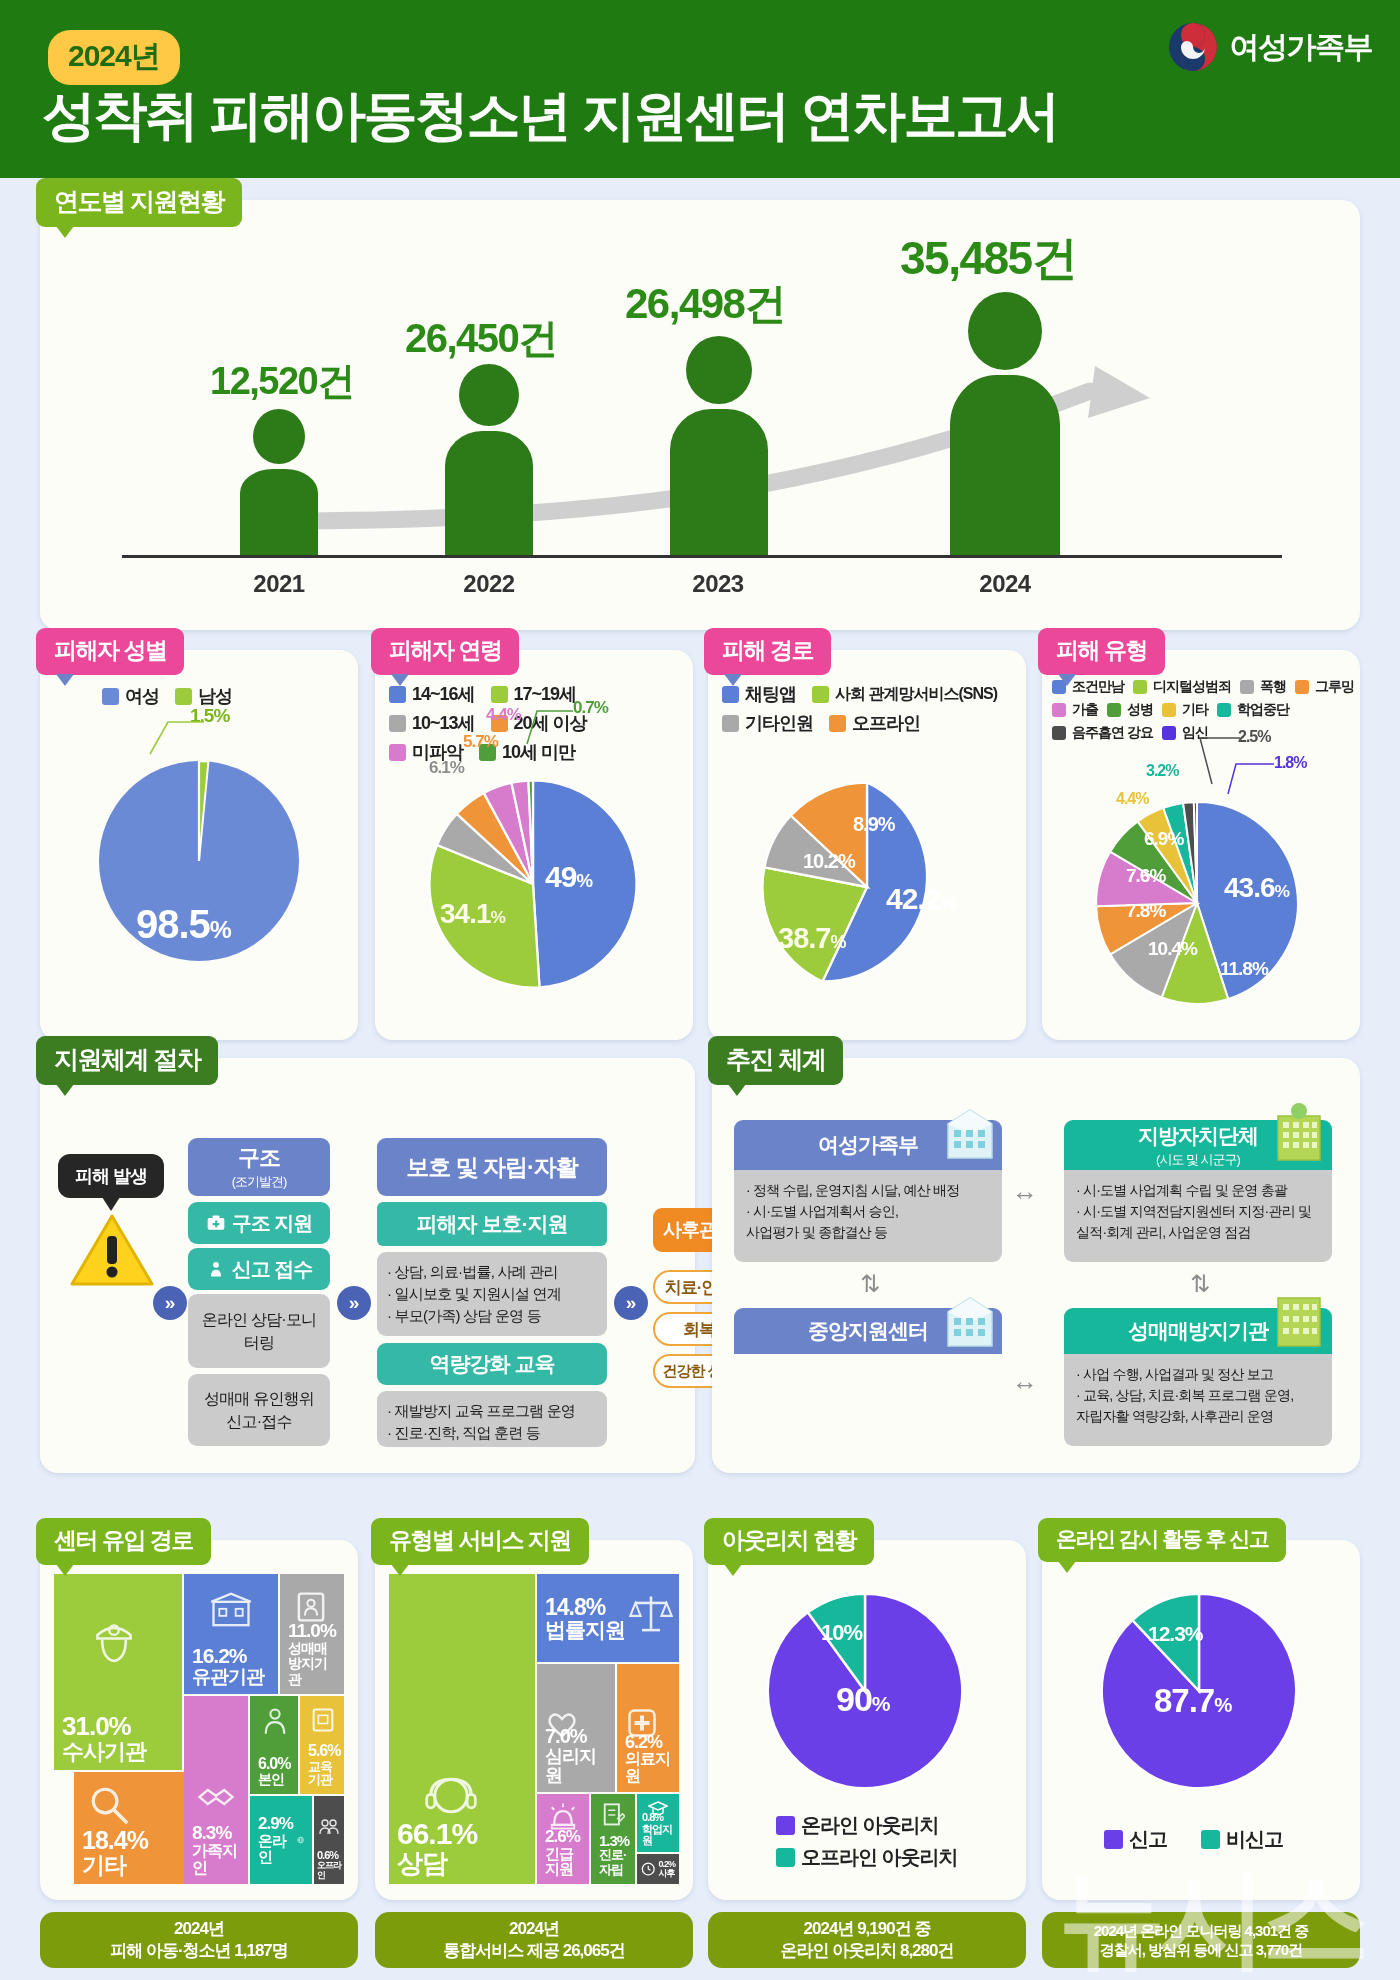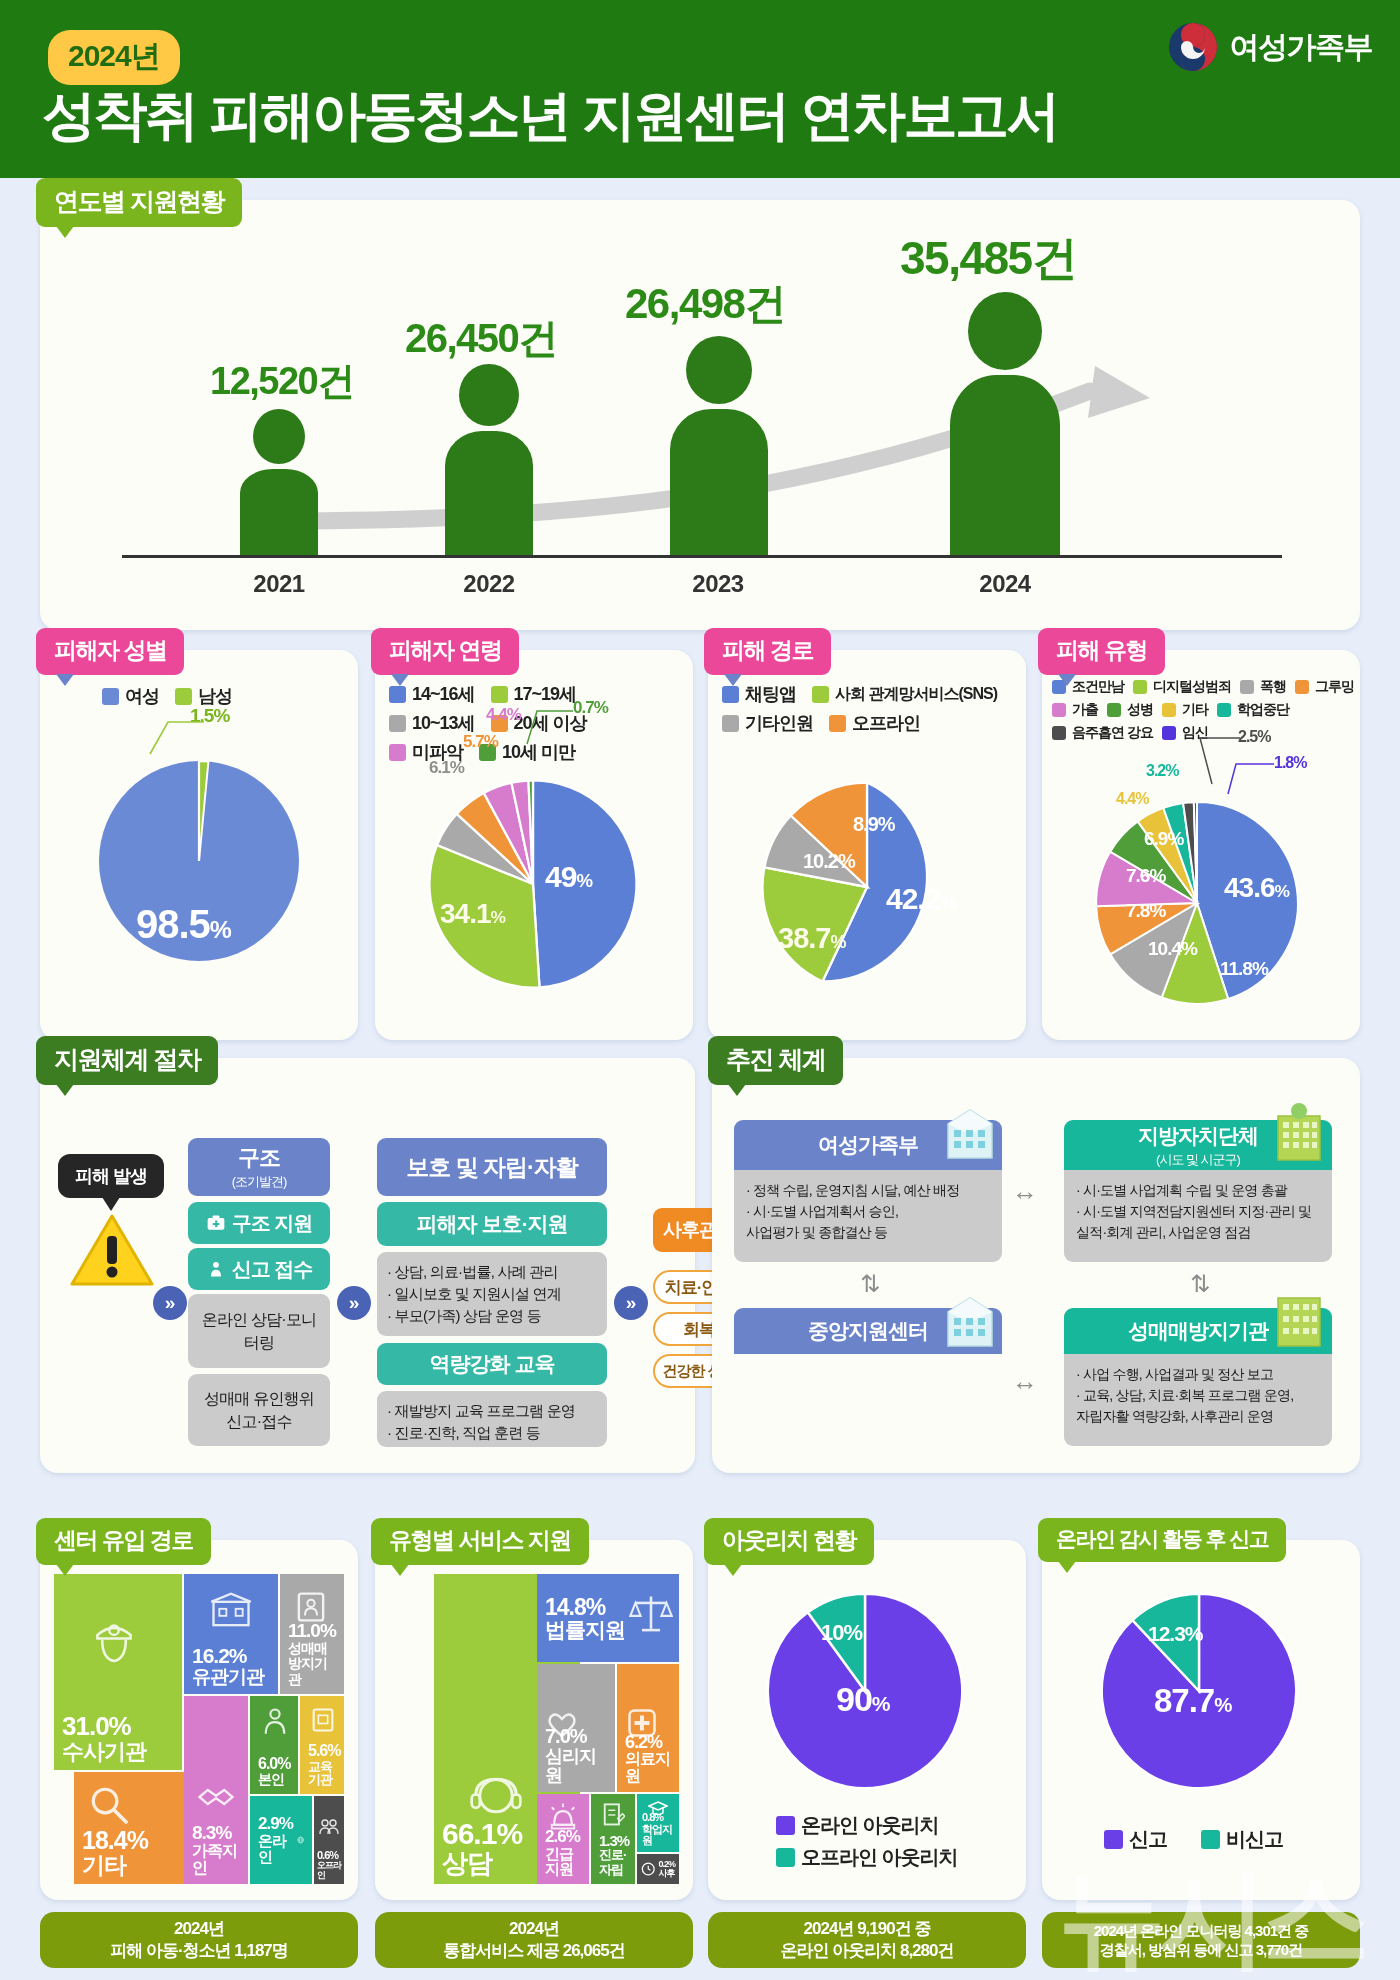--- a/index.html
+++ b/index.html
@@ -444,7 +444,7 @@
     <div class="chev" style="left:297px; top:228px;">»</div>
 
     <div class="fbox fb-blue" style="left:337px; top:80px; width:230px; height:58px; font-size:23px;">보호 및 자립·자활</div>
-    <div class="fbox fb-teal" style="left:337px; top:144px; width:230px; height:44px; font-size:21px;">피해자 보호·지원</div>
+    <div class="fbox fb-teal" style="left:337px; top:144px; width:230px; height:44px; font-size:21px;border-radius:6px;">피해자 보호·지원</div>
     <div class="bullets" style="left:337px; top:194px; width:230px; height:84px;">
       <div>· 상담, 의료·법률, 사례 관리</div>
       <div>· 일시보호 및 지원시설 연계</div>

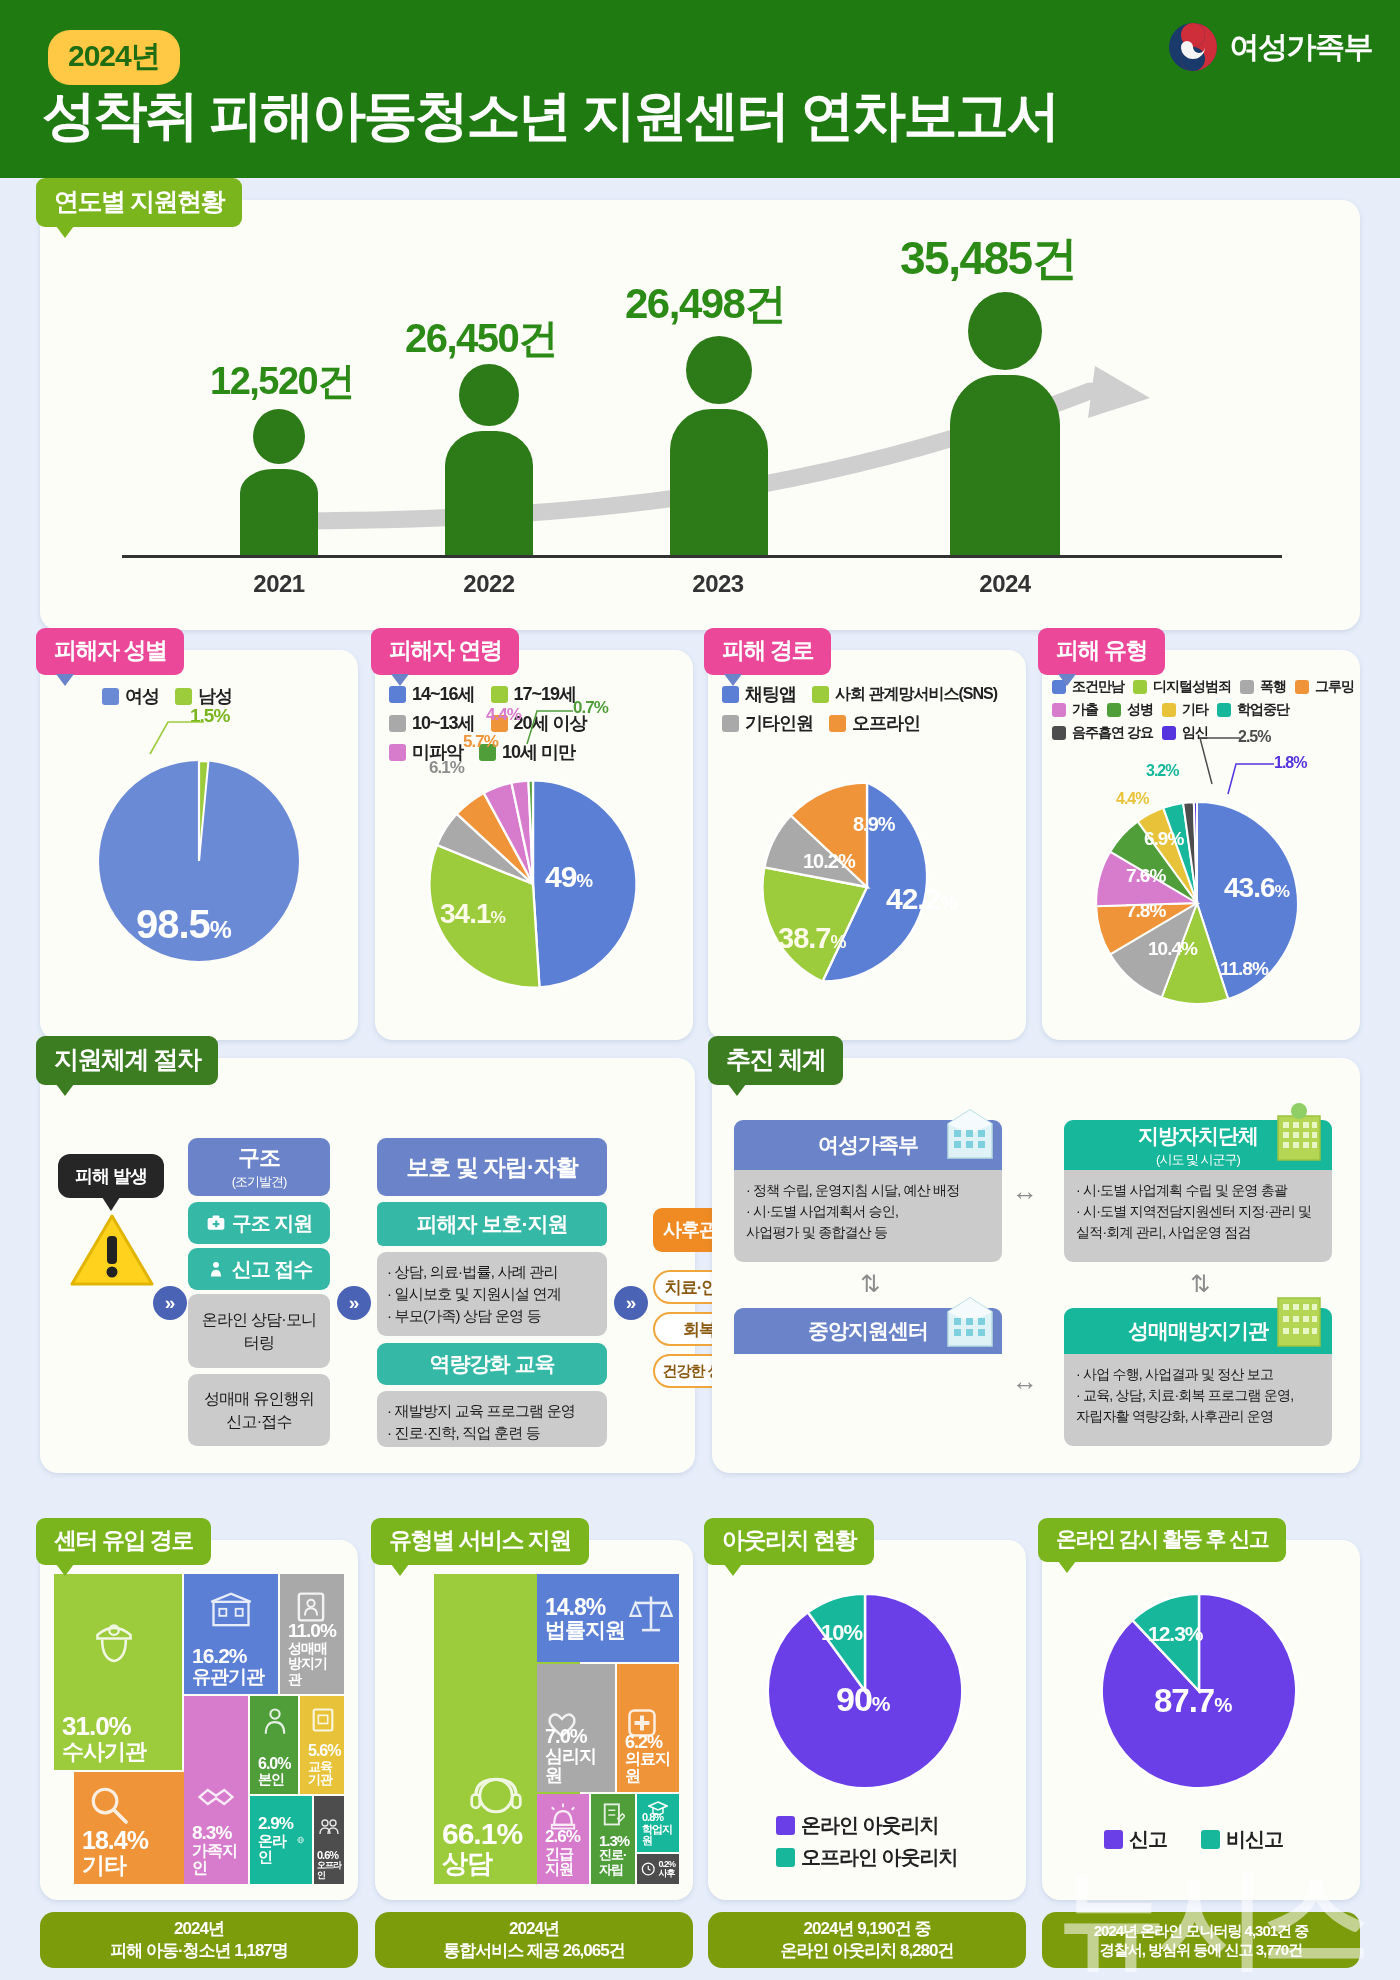--- a/index.html
+++ b/index.html
@@ -662,7 +662,7 @@
   <div class="card bot-card" style="left:375px; width:318px;">
     <div class="tag green"><span>유형별 서비스 지원</span></div>
     <div class="tm" style="left:14px; top:34px; width:290px; height:310px;">
-      <div class="tm-cell" style="left:0;top:0;width:146px;height:310px;background:#9ccb3b;margin-left:45px;">
+      <div class="tm-cell" style="left:0;top:0;width:146px;height:310px;background:#9ccb3b;">
         <svg class="tm-ic" style="left:32px; top:196px;" width="60" height="54" viewBox="0 0 44 40">
           <circle cx="22" cy="19" r="12" fill="none" stroke="#fff" stroke-width="2.2"></circle>
           <path d="M7 19 Q7 7 22 7 Q37 7 37 19" fill="none" stroke="#fff" stroke-width="2.4"></path>

